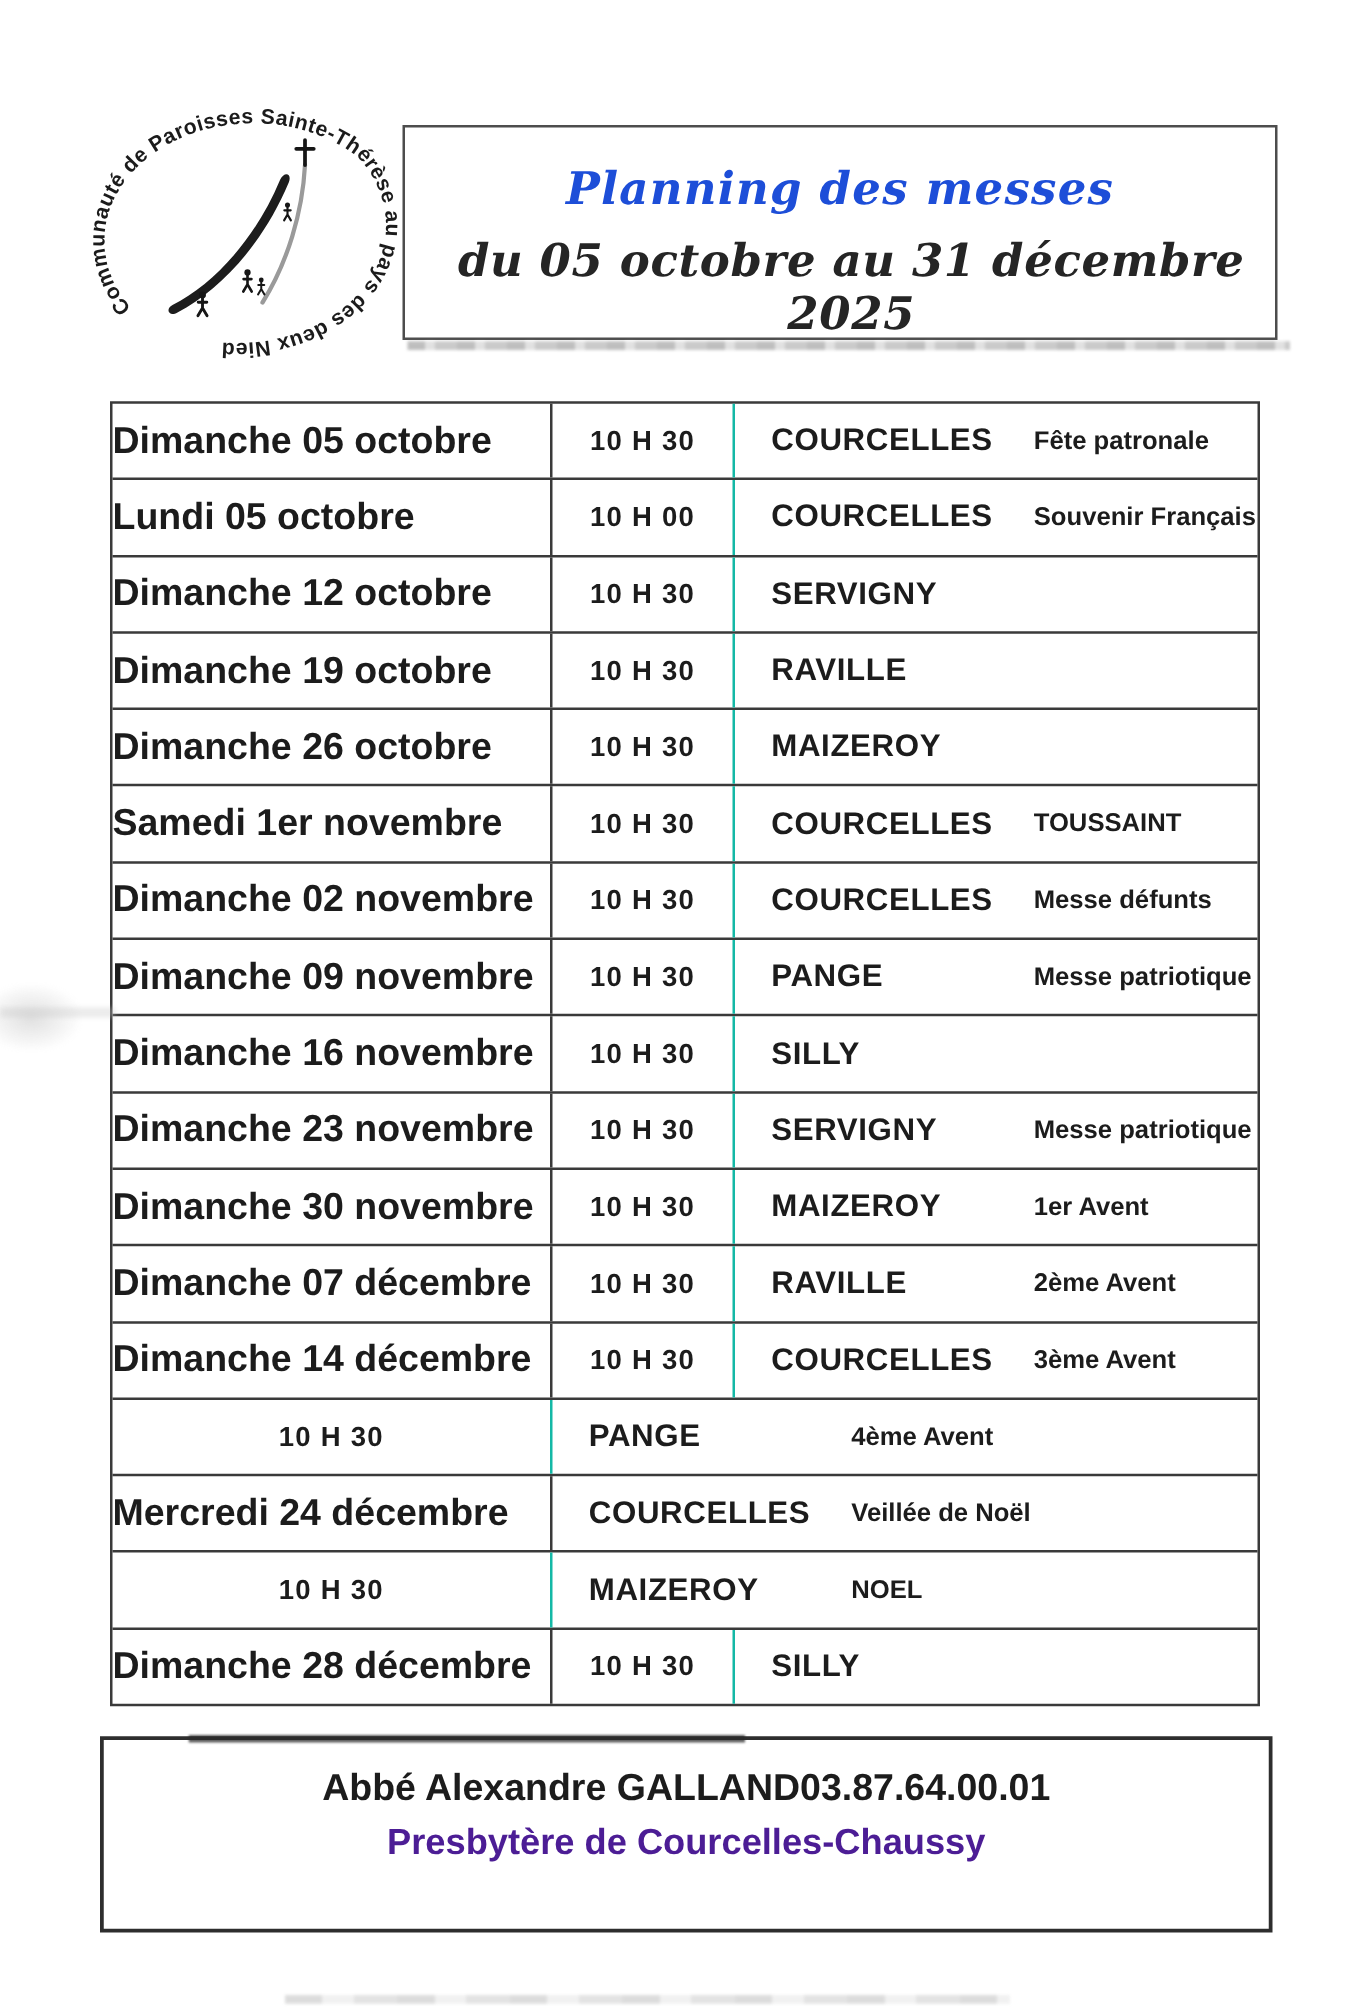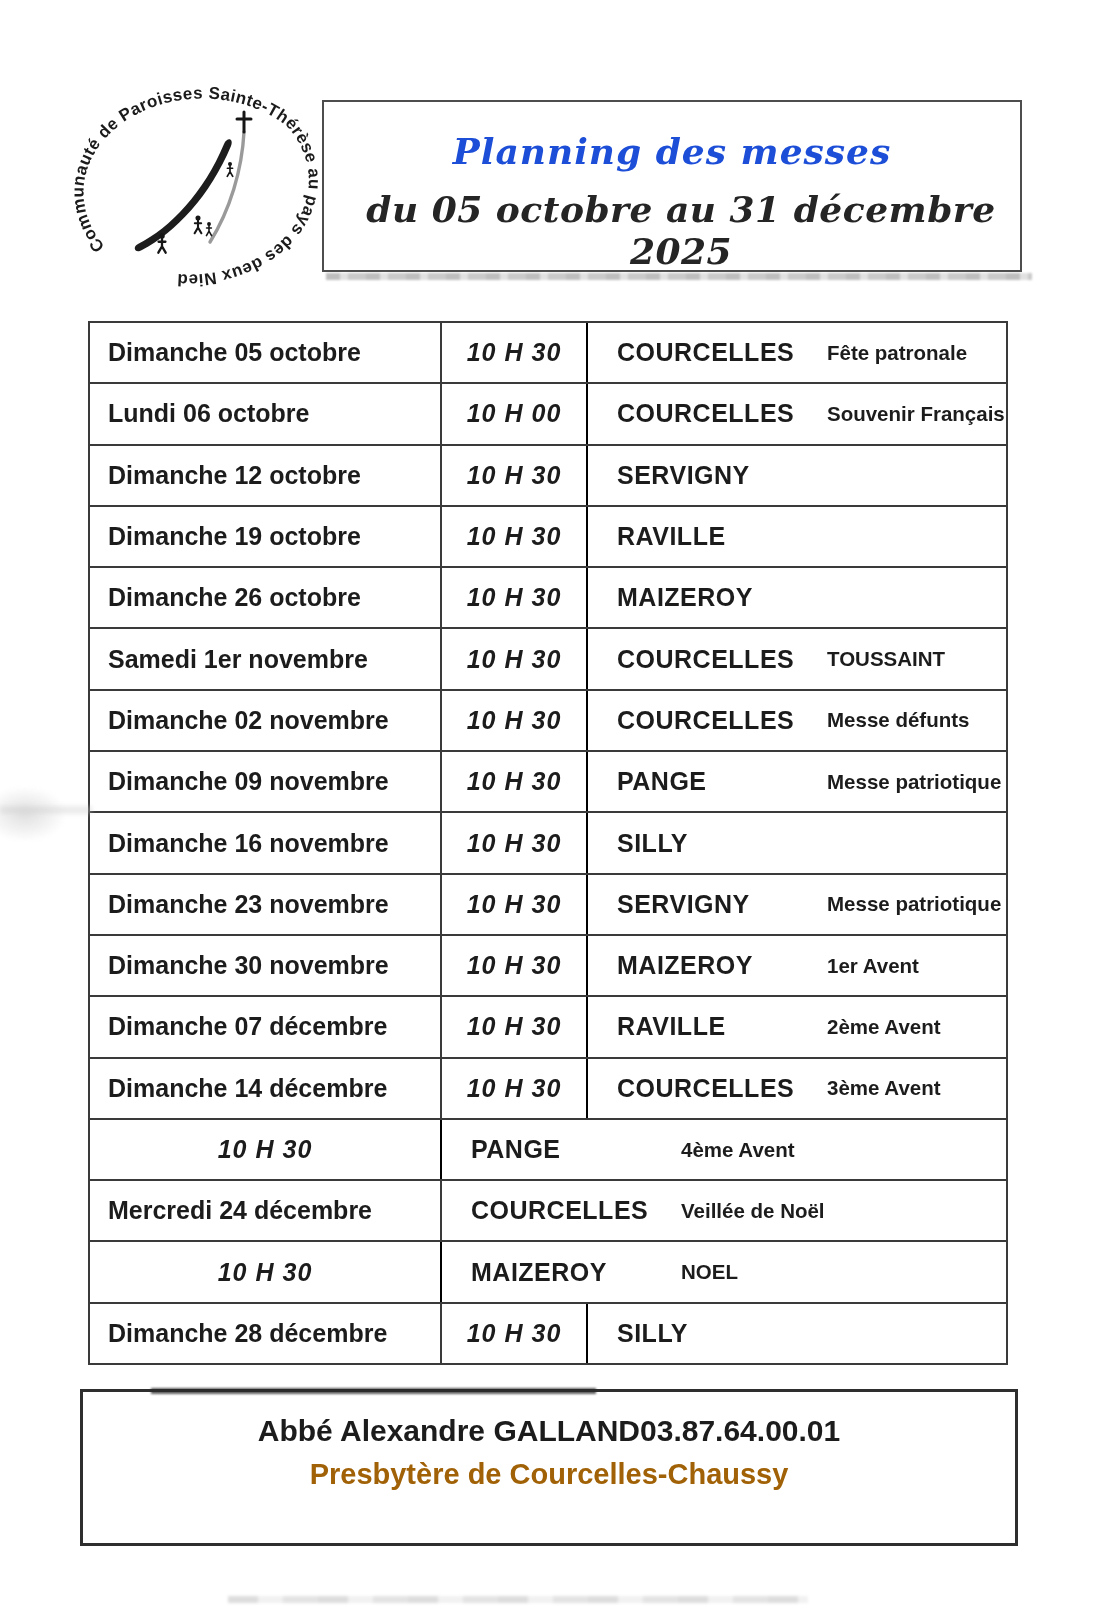--- a/index.html
+++ b/index.html
@@ -55,7 +55,7 @@
     display:flex;align-items:center;
     font-weight:bold;color:#1c1c1c;box-sizing:border-box;min-width:0;
   }
-  .cell-date{padding-left:18px;font-size:25px;border-right:2px solid #3a3a3a;}
+  .cell-date{padding-left:0;font-size:30px;border-right:2px solid #3a3a3a;}
   .cell-time{justify-content:center;font-size:25px;border-right:2px solid #000000;letter-spacing:1px;font-style:italic;}
   .cell-loc{padding-left:29px;font-size:25px;}
   .loc-name{display:inline-block;min-width:210px;letter-spacing:0.5px;}

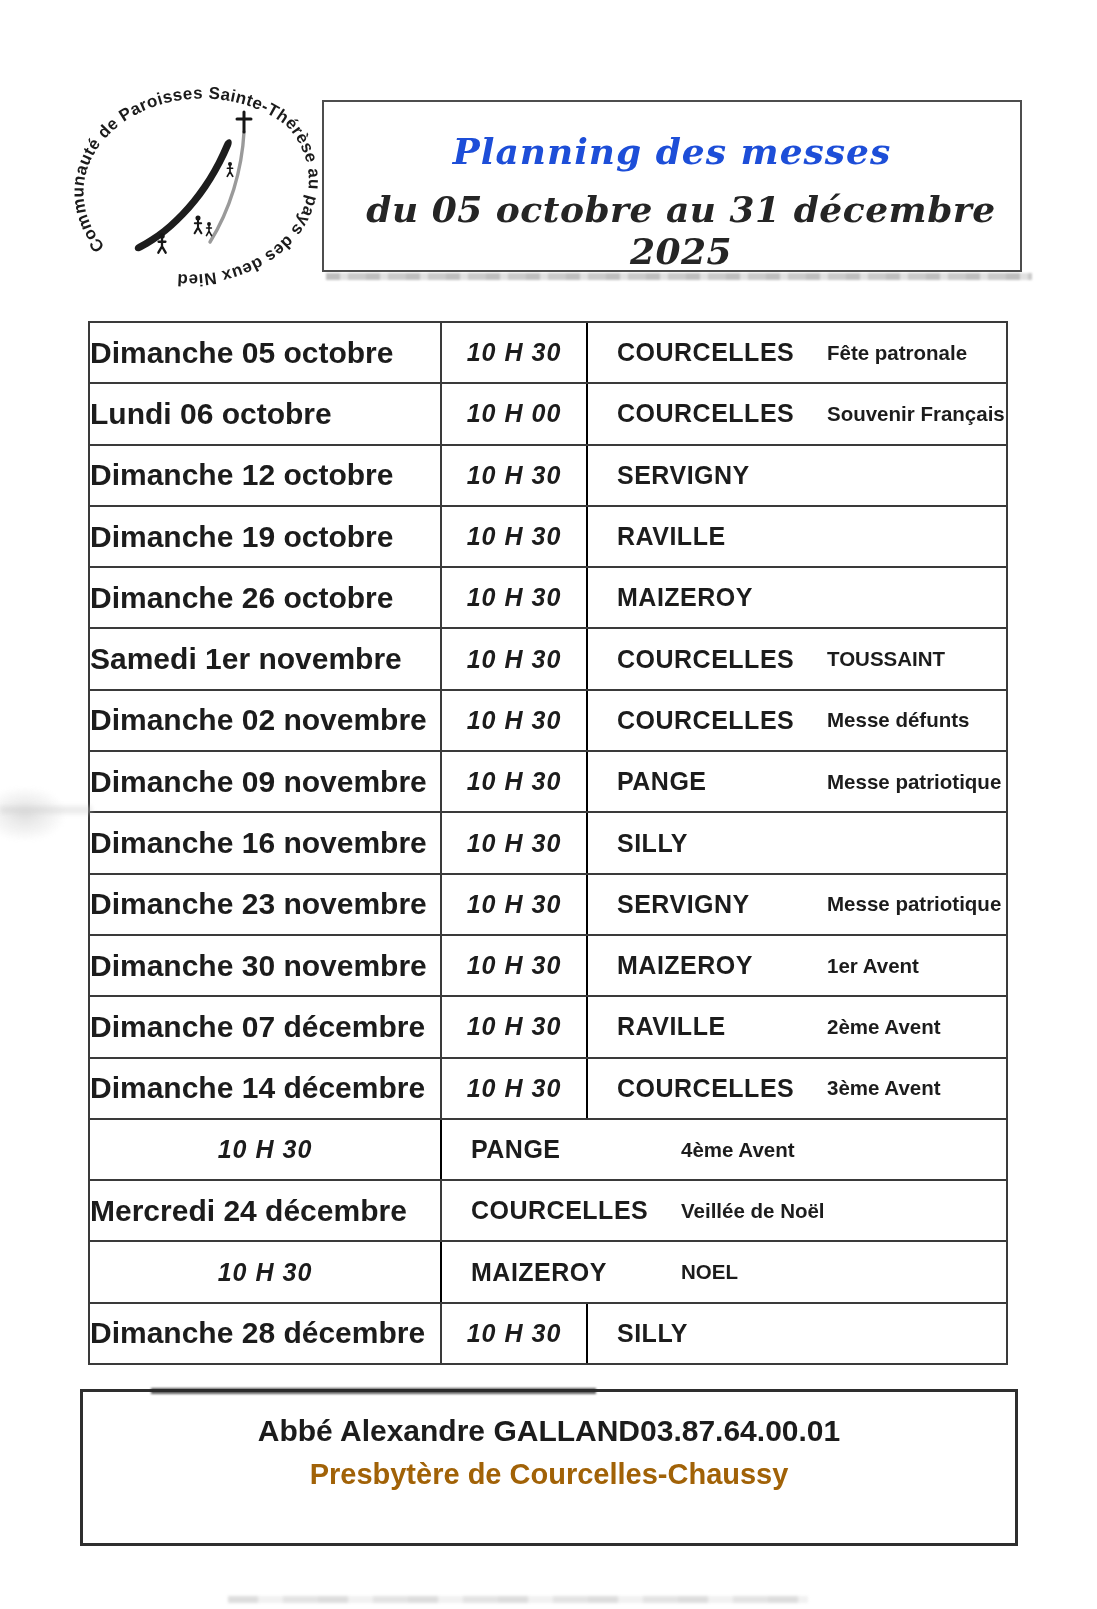--- a/index.html
+++ b/index.html
@@ -56,7 +56,7 @@
     font-weight:bold;color:#1c1c1c;box-sizing:border-box;min-width:0;
   }
   .cell-date{padding-left:0;font-size:30px;border-right:2px solid #3a3a3a;}
-  .cell-time{justify-content:center;font-size:25px;border-right:2px solid #000000;letter-spacing:1px;font-style:italic;}
+  .cell-time{justify-content:center;font-size:22px;border-right:2px solid #14b8a6;letter-spacing:1px;}
   .cell-loc{padding-left:29px;font-size:25px;}
   .loc-name{display:inline-block;min-width:210px;letter-spacing:0.5px;}
   .note{font-size:20.5px;white-space:nowrap;}

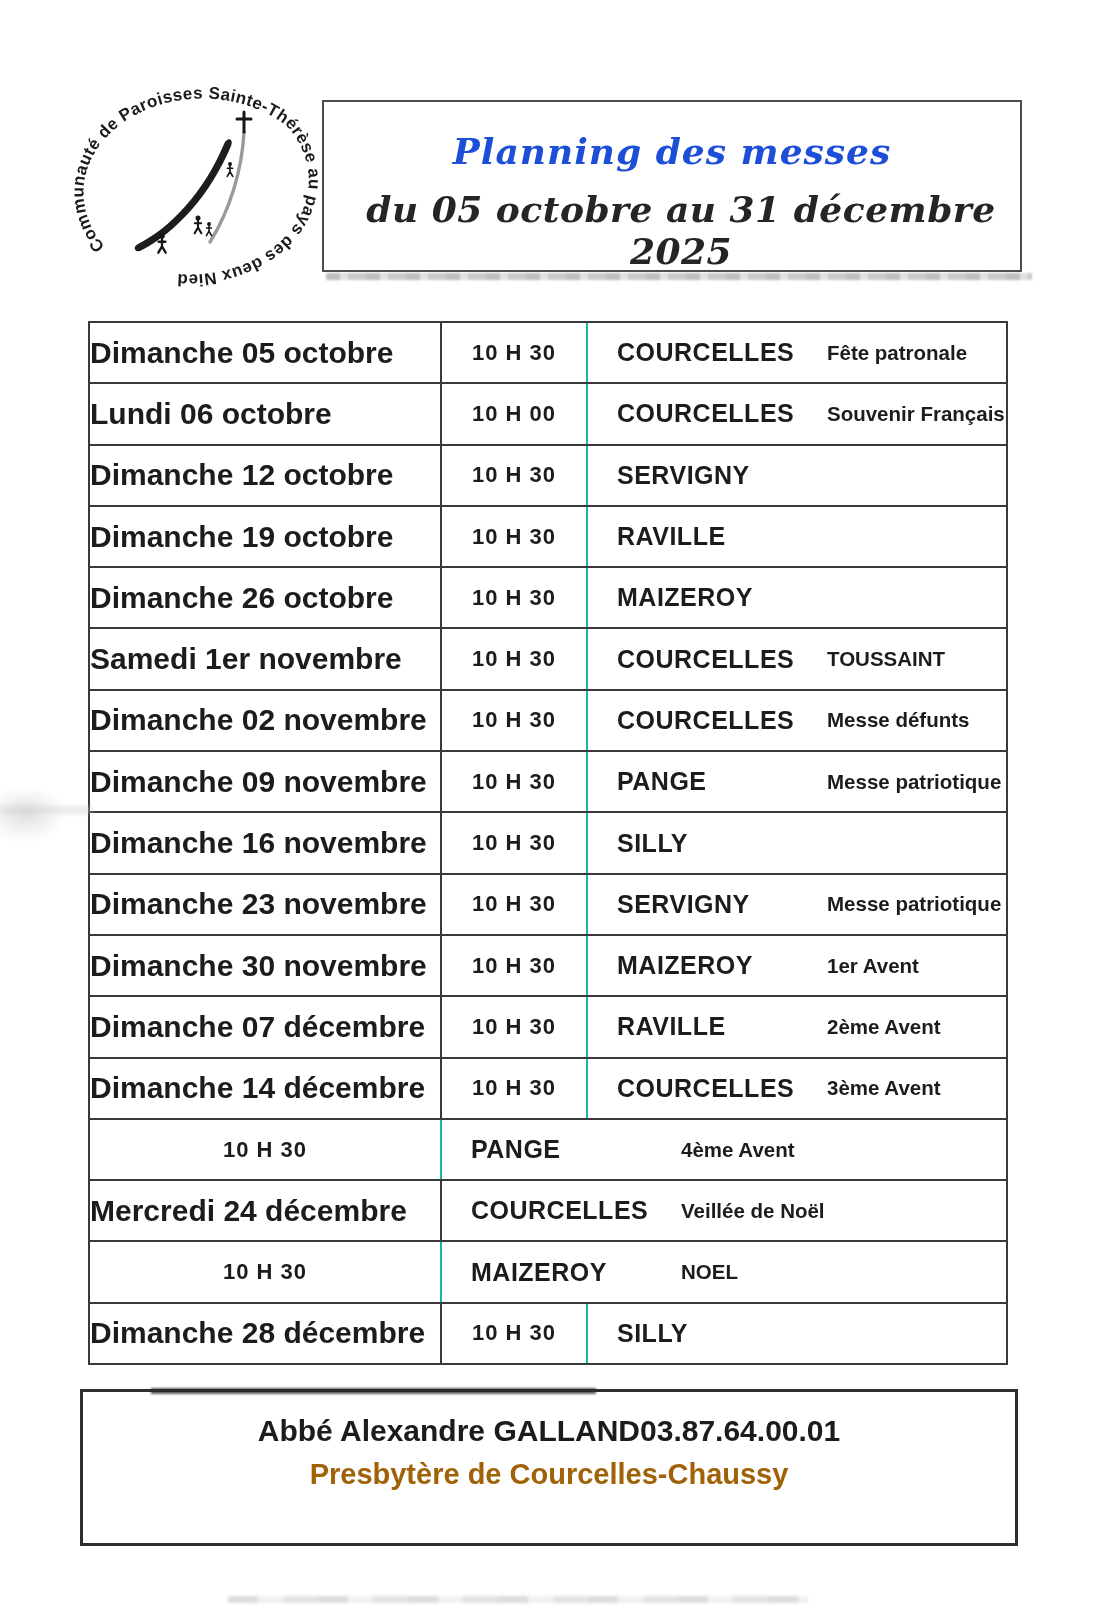--- a/index.html
+++ b/index.html
@@ -150,7 +150,7 @@
       </div>
 
       <div class="srow">
-        <div class="cell cell-date">Lundi 06 octobre</div>
+        <div class="cell cell-date">Lundi 05 octobre</div>
         <div class="cell cell-time">10 H 00</div>
         <div class="cell cell-loc">
           <span class="loc-name">COURCELLES</span>

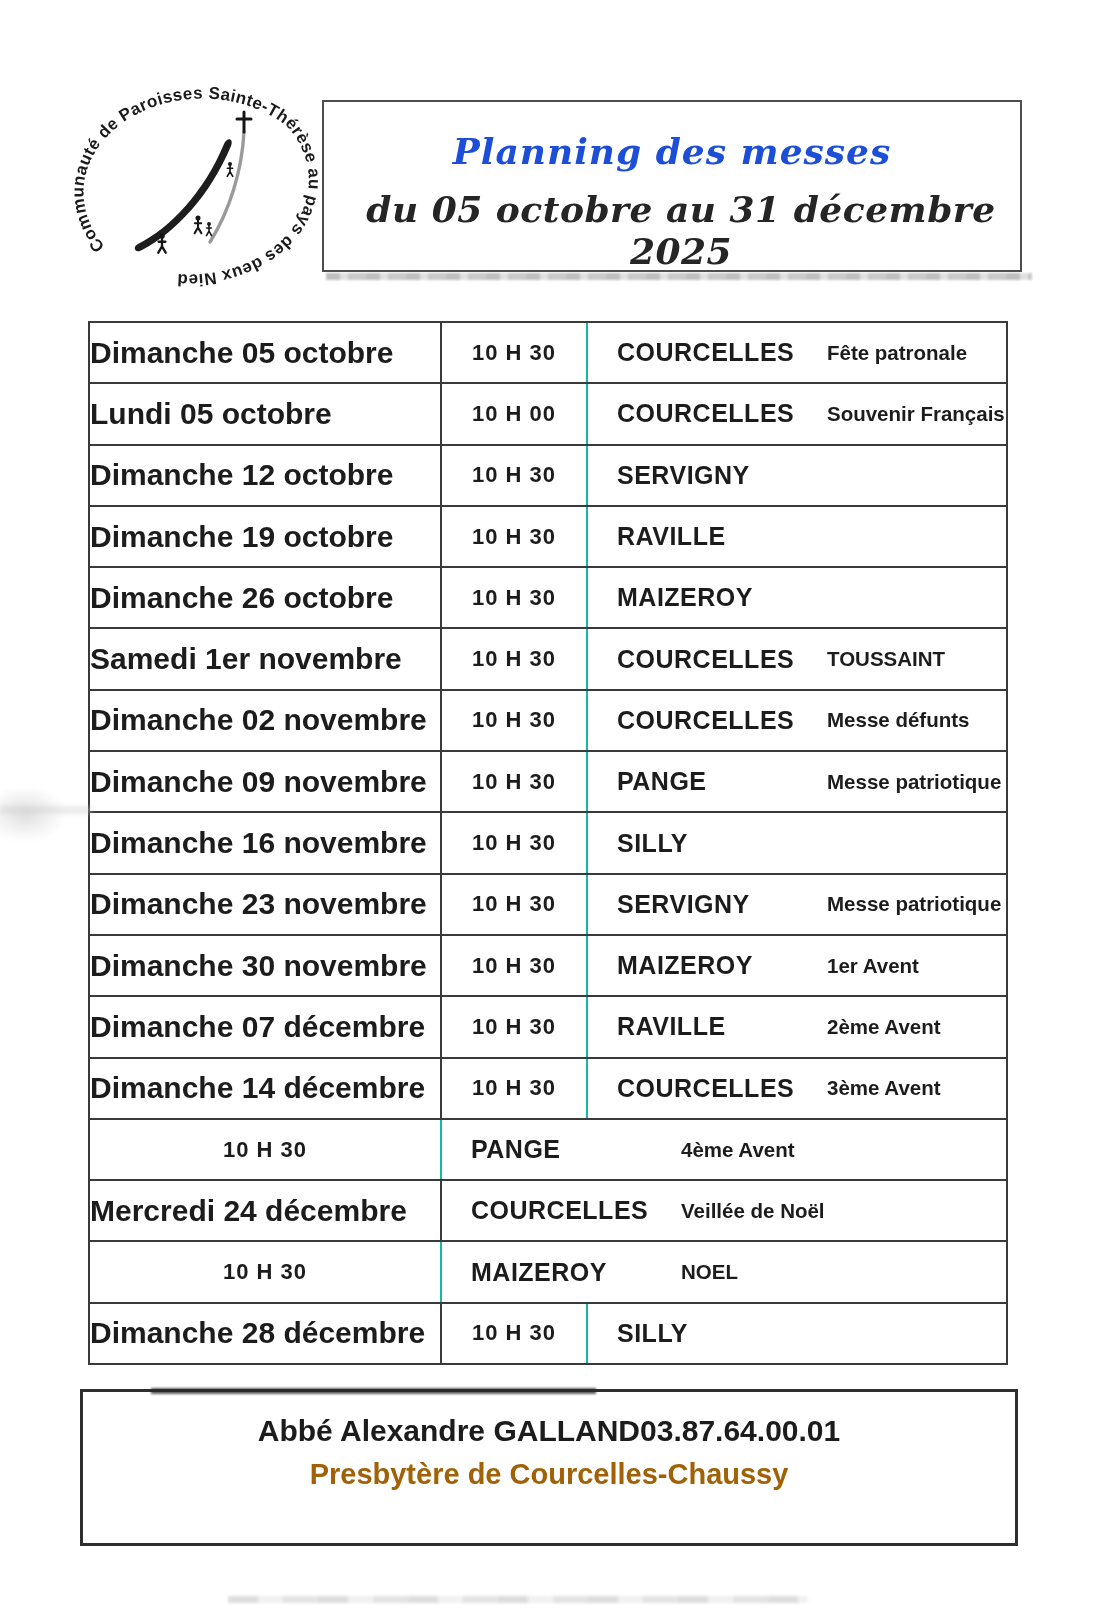--- a/index.html
+++ b/index.html
@@ -72,7 +72,7 @@
   }
   .fb-line2{
     margin-top:10px;text-align:center;
-    font-size:29px;font-weight:bold;color:#a16207;
+    font-size:29px;font-weight:bold;color:#4c1d95;
   }
   .fb-smudge{
     position:absolute;left:68px;top:-4px;width:445px;height:6px;

